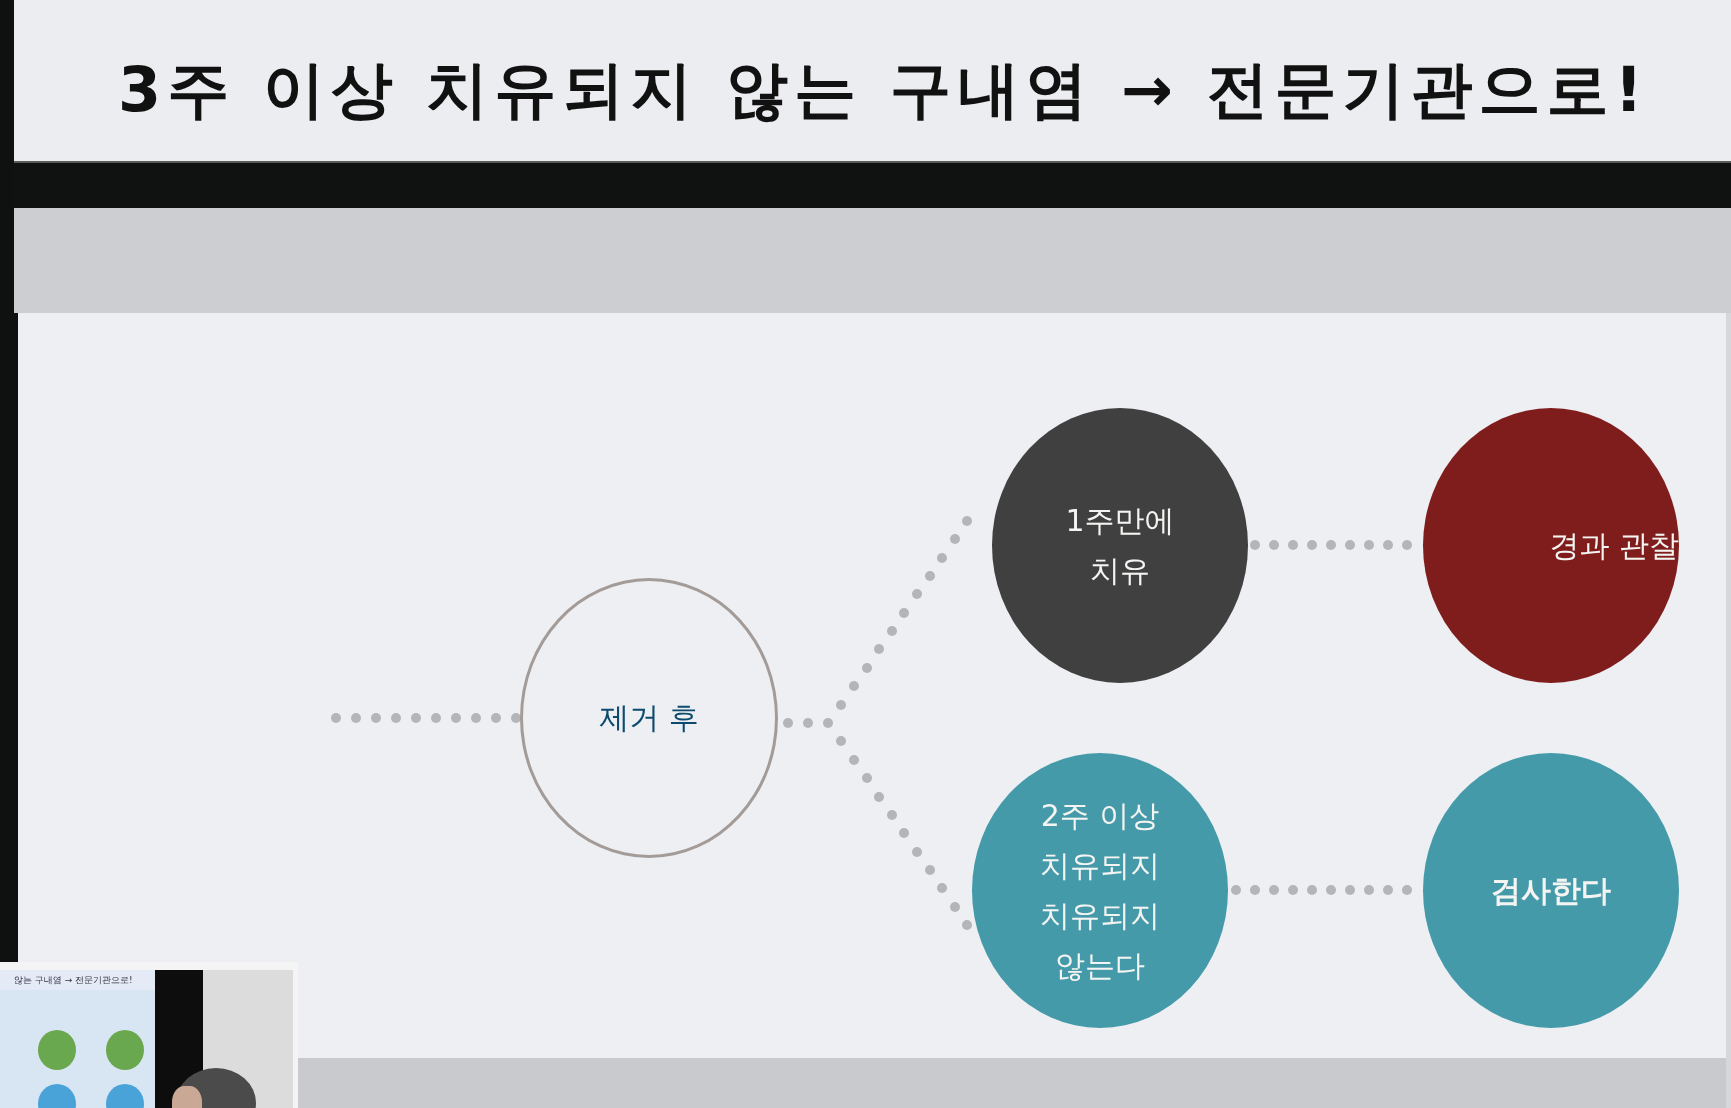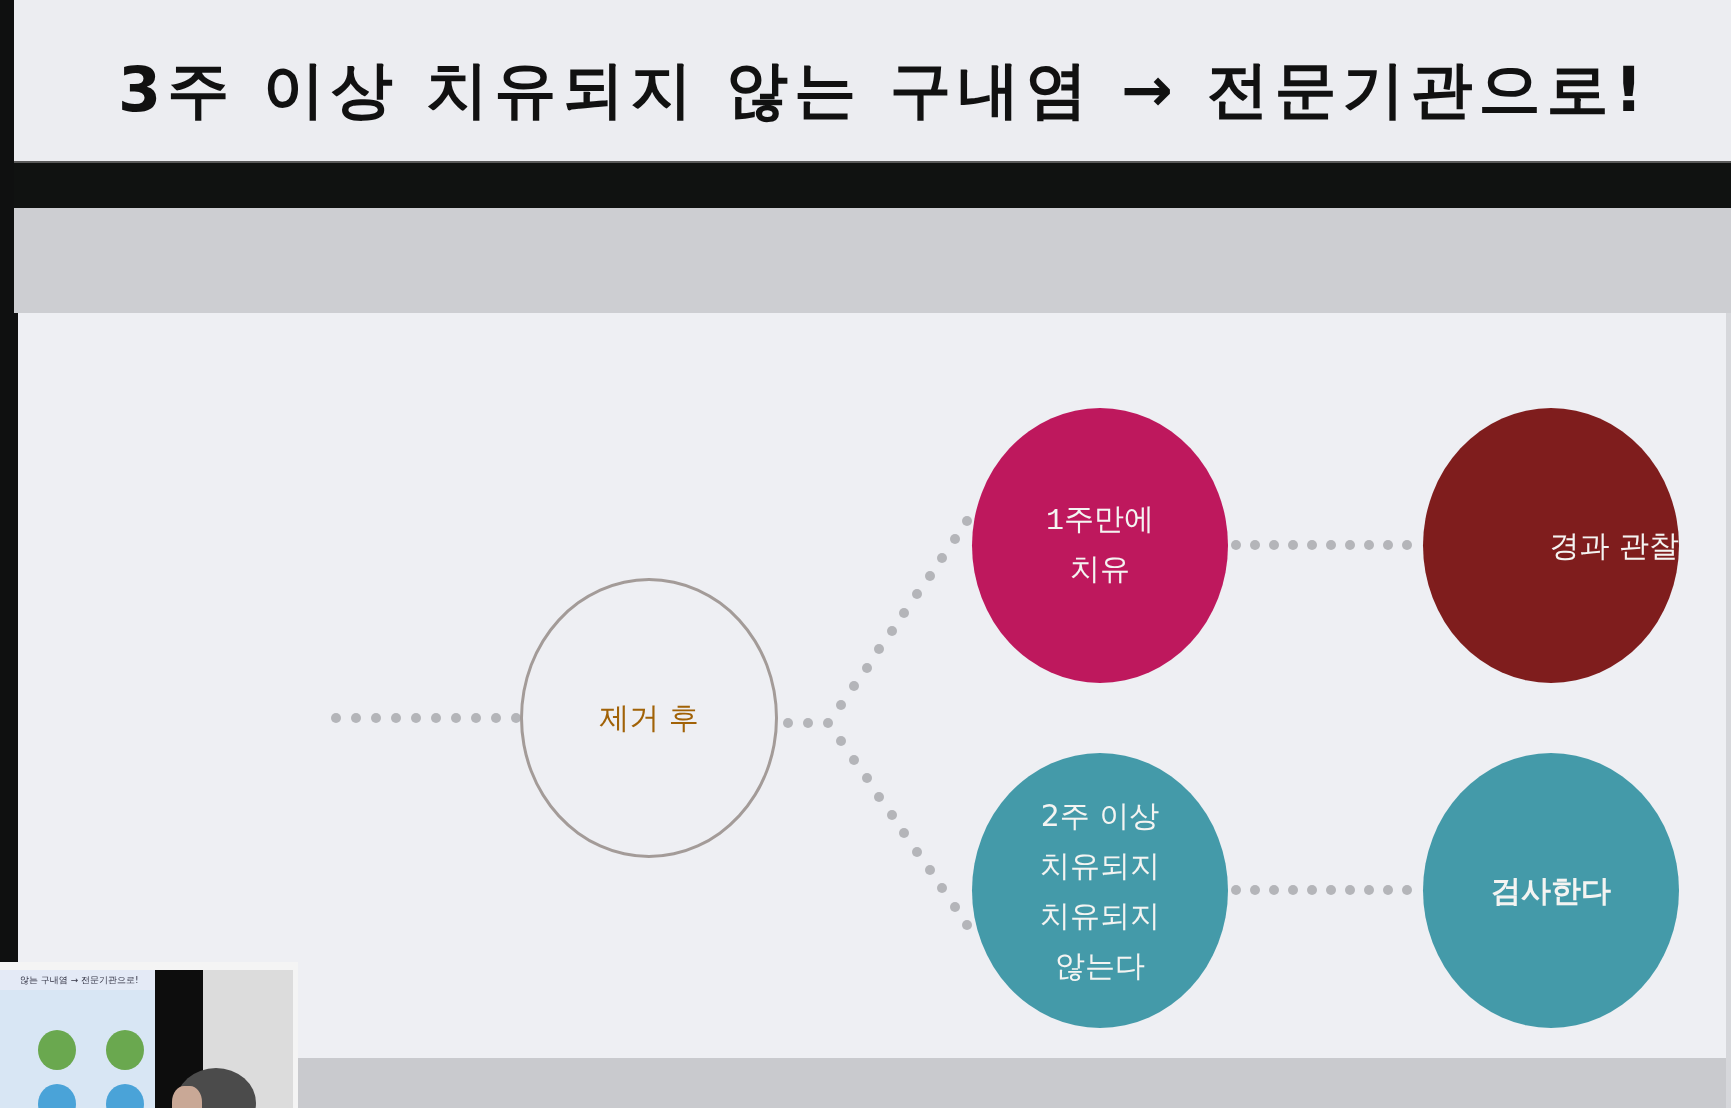--- a/index.html
+++ b/index.html
@@ -132,7 +132,7 @@
     <span>제거 후</span>
   </div>
 
-  <div class="node light" style="left:954px; top:95px; width:256px; height:275px; background:#be185d;font-family:Liberation Mono, monospace;">
+  <div class="node light" style="left:974px; top:95px; width:256px; height:275px; background:#404040;">
     <span>1주만에</span>
     <span>치유</span>
   </div>

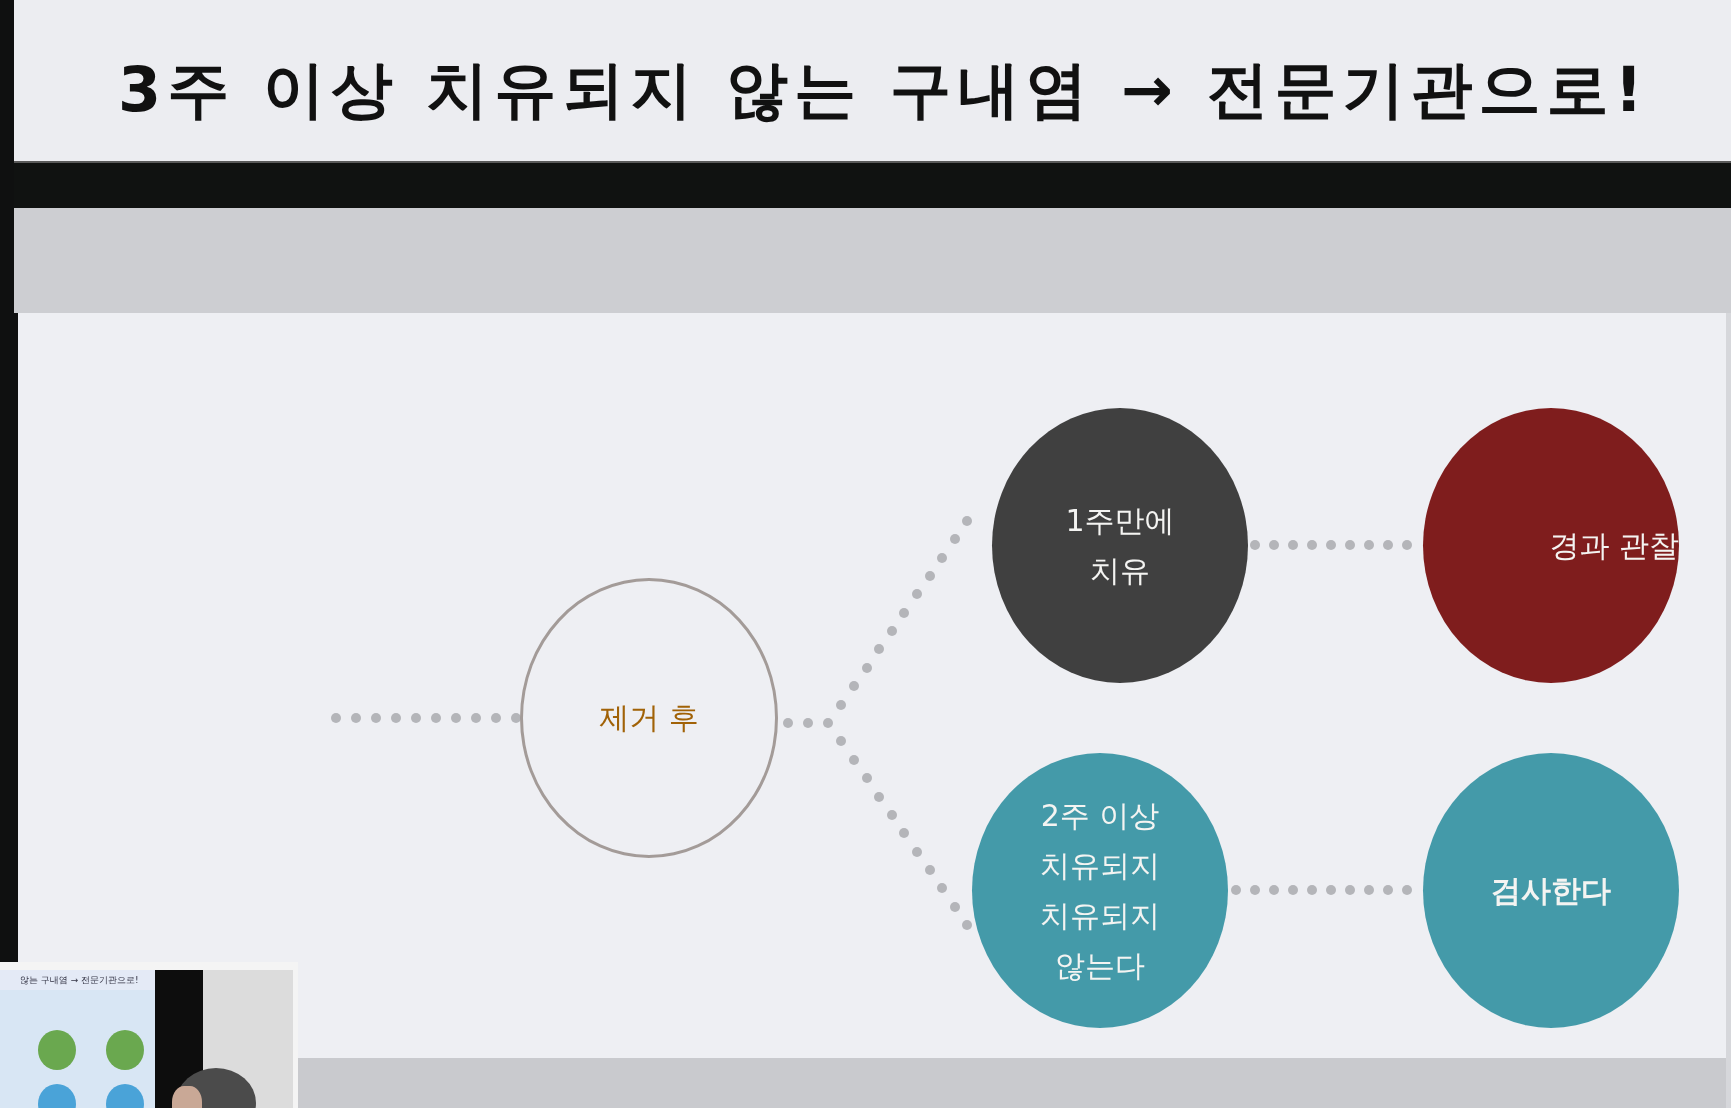--- a/index.html
+++ b/index.html
@@ -34,7 +34,7 @@
     }
     .node span { display:block; font-size:30px; line-height:50px; }
     .node.light span { color:#f4f4f2; }
-    .node.dark span { color:#a16207; }
+    .node.dark span { color:#0c4a6e; }
     .dots { position:absolute; left:0; top:0; }
 
     .pip {

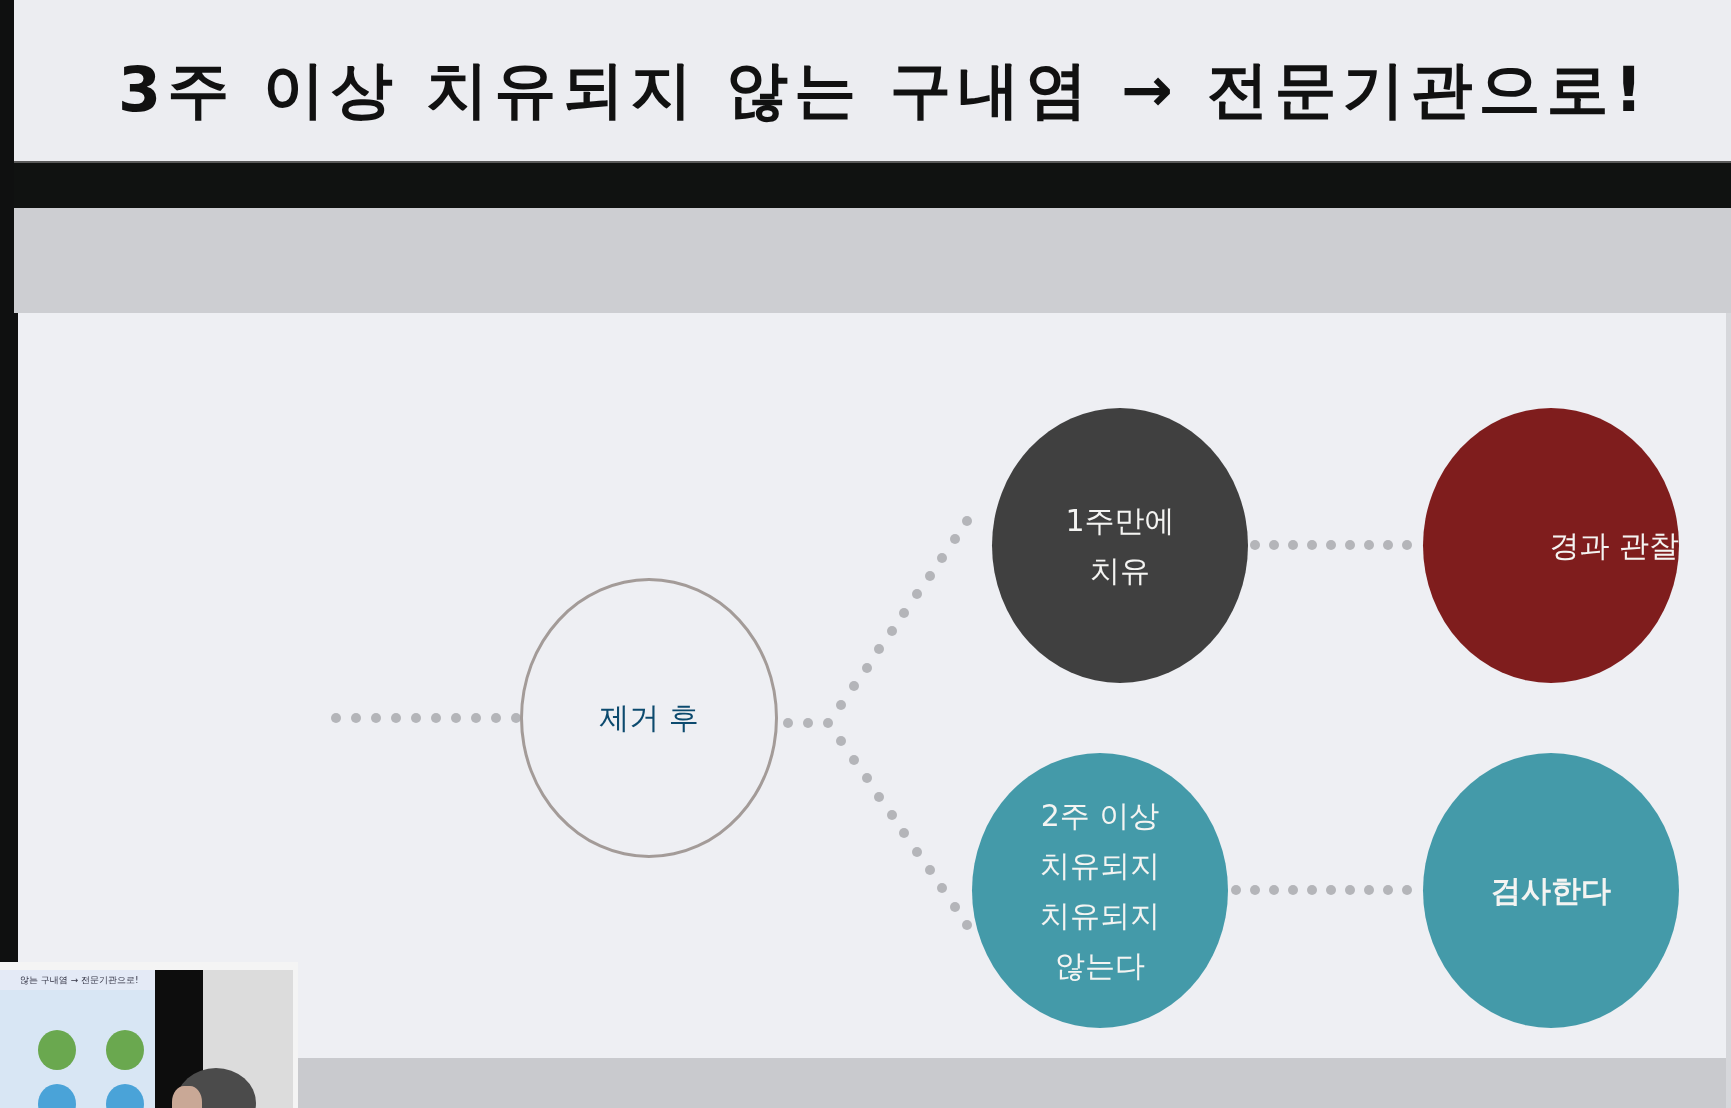--- a/index.html
+++ b/index.html
@@ -42,7 +42,7 @@
       background:#f4f4f4; overflow:hidden;
     }
     .pip-screen { position:absolute; left:0; top:8px; width:155px; height:138px; background:#d8e6f4; }
-    .pip-title { position:absolute; left:0; top:8px; width:155px; height:20px; background:#e4eaf6; font-size:9px; color:#334; white-space:nowrap; overflow:hidden; line-height:20px; padding-left:20px; }
+    .pip-title { position:absolute; left:0; top:8px; width:155px; height:20px; background:#e4eaf6; font-size:9px; color:#334; white-space:nowrap; overflow:hidden; line-height:20px; padding-left:14px; }
     .pip-dark { position:absolute; left:155px; top:8px; width:48px; height:138px; background:#0d0d0d; }
     .pip-wall { position:absolute; left:203px; top:8px; width:90px; height:138px; background:#dcdcdc; }
     .pip-circle { position:absolute; border-radius:50%; }

